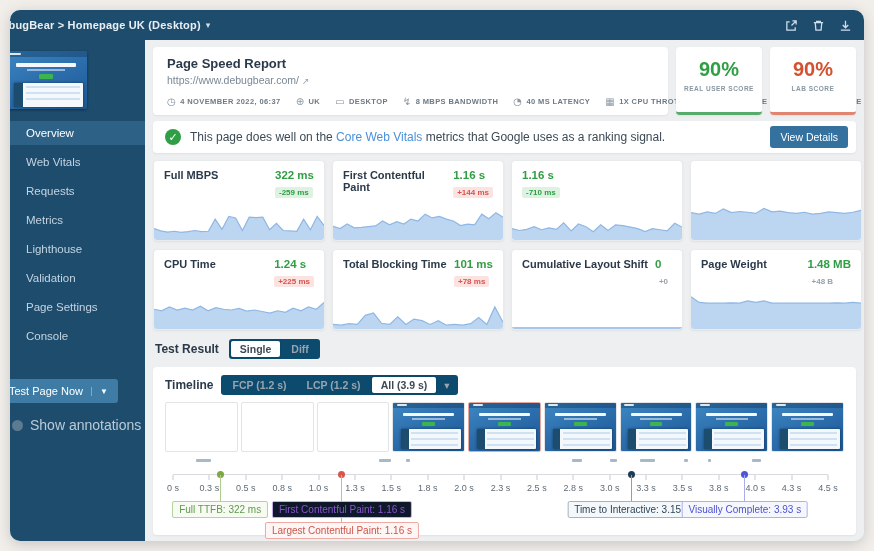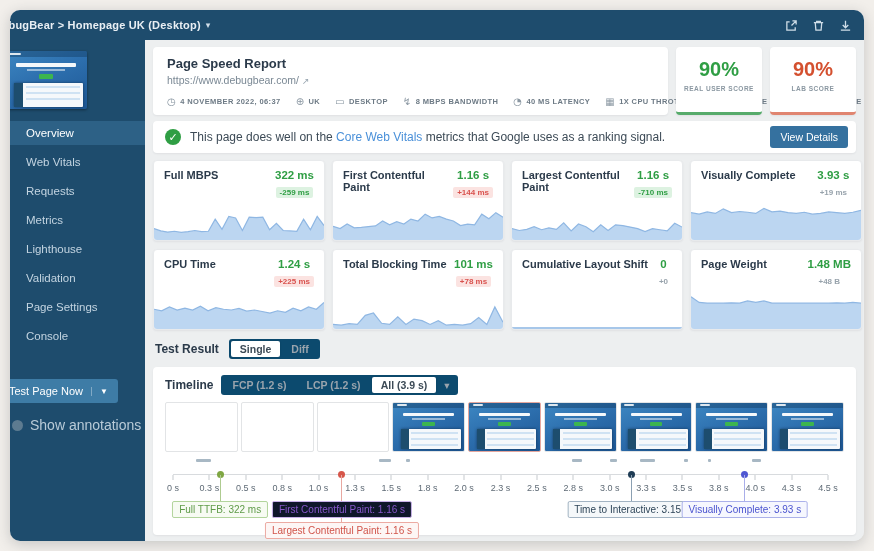--- a/index.html
+++ b/index.html
@@ -74,7 +74,7 @@
   .metric-card { height:81px; position:relative; overflow:hidden; cursor:pointer; border:1px solid #e8eaec; }
   .metric-head { display:flex; justify-content:space-between; padding:8px 10px 0; }
   .metric-name { font-size:11px; font-weight:bold; color:#2b3a4a; }
-  .metric-right { text-align:center; flex:none; }
+  .metric-right { text-align:left; flex:none; }
   .metric-value { font-size:11.5px; font-weight:bold; color:#2f9e44; }
   .metric-delta { display:inline-block; font-size:8px; font-weight:bold; padding:1px 4px; border-radius:2px; margin-top:3px; }
   .delta-good { background:#ddf2e1; color:#2f9e44; }

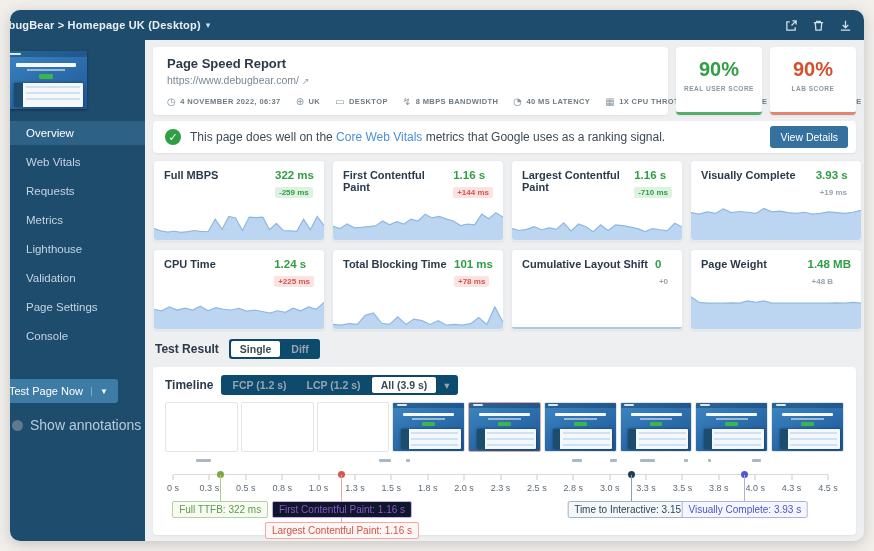--- a/index.html
+++ b/index.html
@@ -285,7 +285,6 @@
   </div>
           <div class="metric-card card">
     <div class="metric-head">
-      <div class="metric-name">Largest Contentful Paint</div>
       <div class="metric-right">
         <div class="metric-value">1.16 s</div>
         <span class="metric-delta delta-good">-710 ms</span>

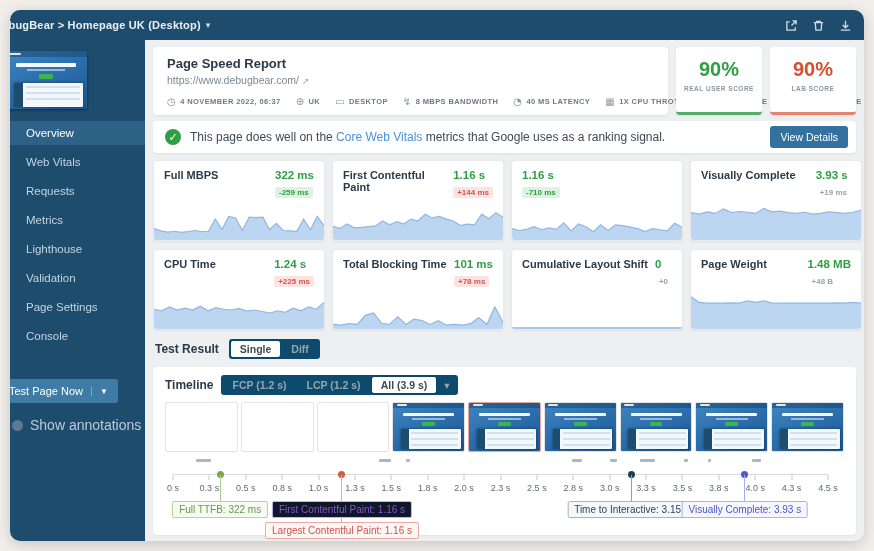--- a/index.html
+++ b/index.html
@@ -298,13 +298,6 @@
             </div>
   </div>
           <div class="metric-card card">
-    <div class="metric-head">
-      <div class="metric-name">Visually Complete</div>
-      <div class="metric-right">
-        <div class="metric-value">3.93 s</div>
-        <span class="metric-delta delta-neutral">+19 ms</span>
-      </div>
-    </div>
     <div class="spark">
               <svg viewBox="0 0 100 40" preserveAspectRatio="none">
                 <path d="M0.0,11.2 L4.8,12.8 L9.5,10.4 L14.3,12.0 L19.0,7.2 L23.8,11.2 L28.6,10.0 L33.3,10.8 L38.1,12.0 L42.9,6.8 L47.6,10.4 L52.4,9.6 L57.1,11.2 L61.9,12.0 L66.7,10.8 L71.4,12.8 L76.2,12.0 L81.0,10.4 L85.7,11.2 L90.5,12.0 L95.2,10.8 L100.0,8.8 L100,40 L0,40 Z" fill="#bcd6f1" stroke="none"></path>

